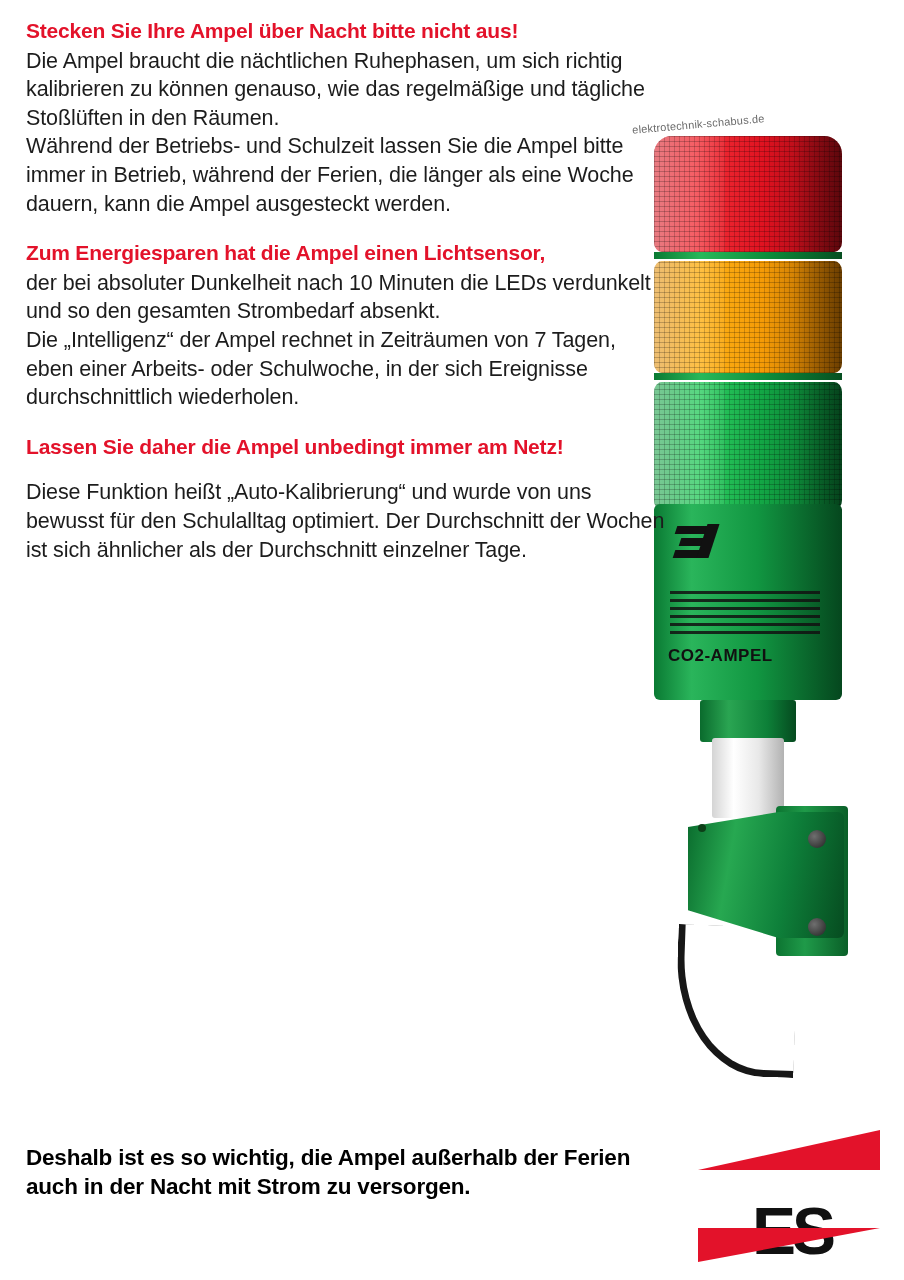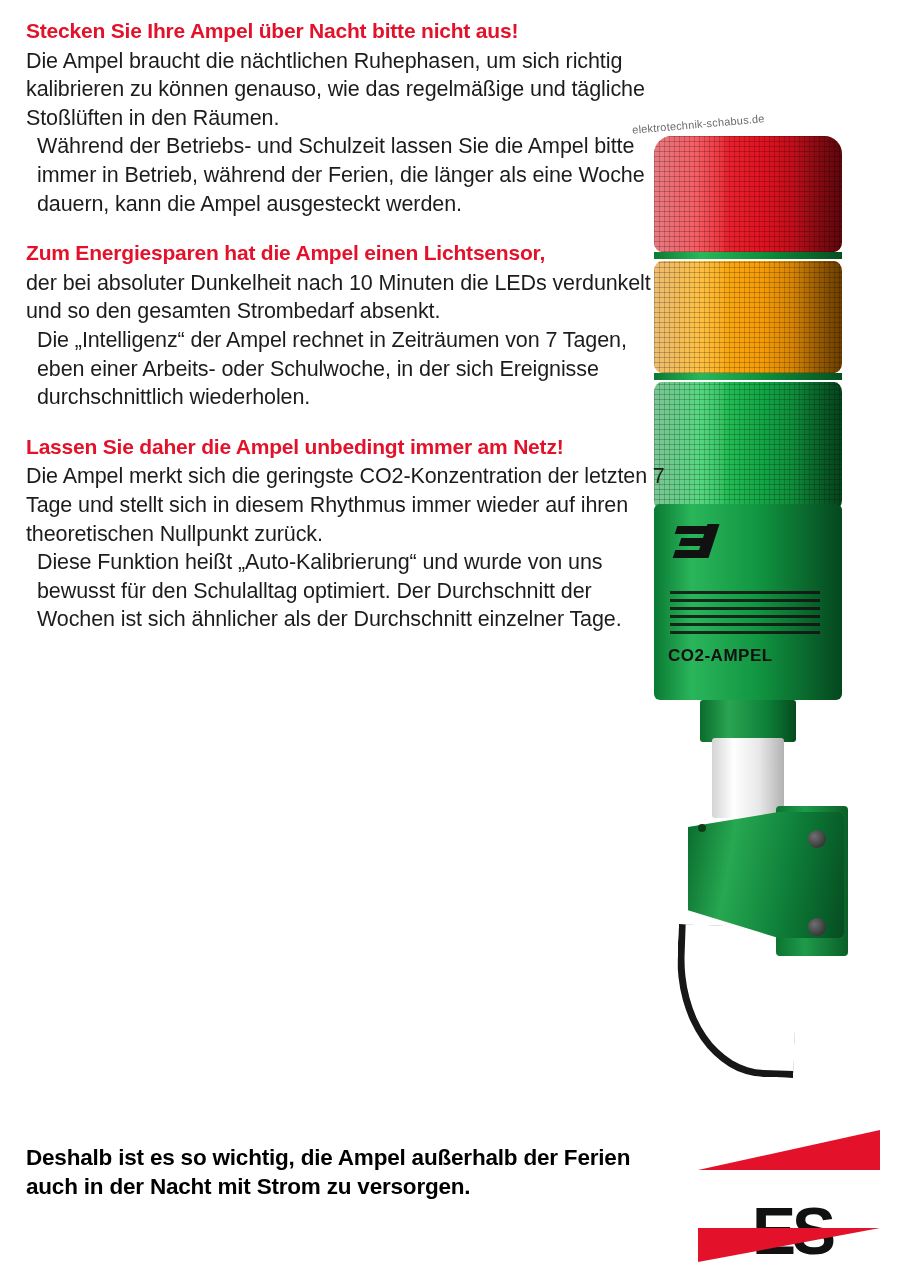--- a/index.html
+++ b/index.html
@@ -58,7 +58,7 @@
     margin: 0;
     letter-spacing: -0.1px;
   }
-  .para + .para { margin-top: 0; margin-left: 11px; }
+  .para + .para { margin-top: 0; }
   .spacer-para { margin-top: 19px; }
 
   .footer-note {

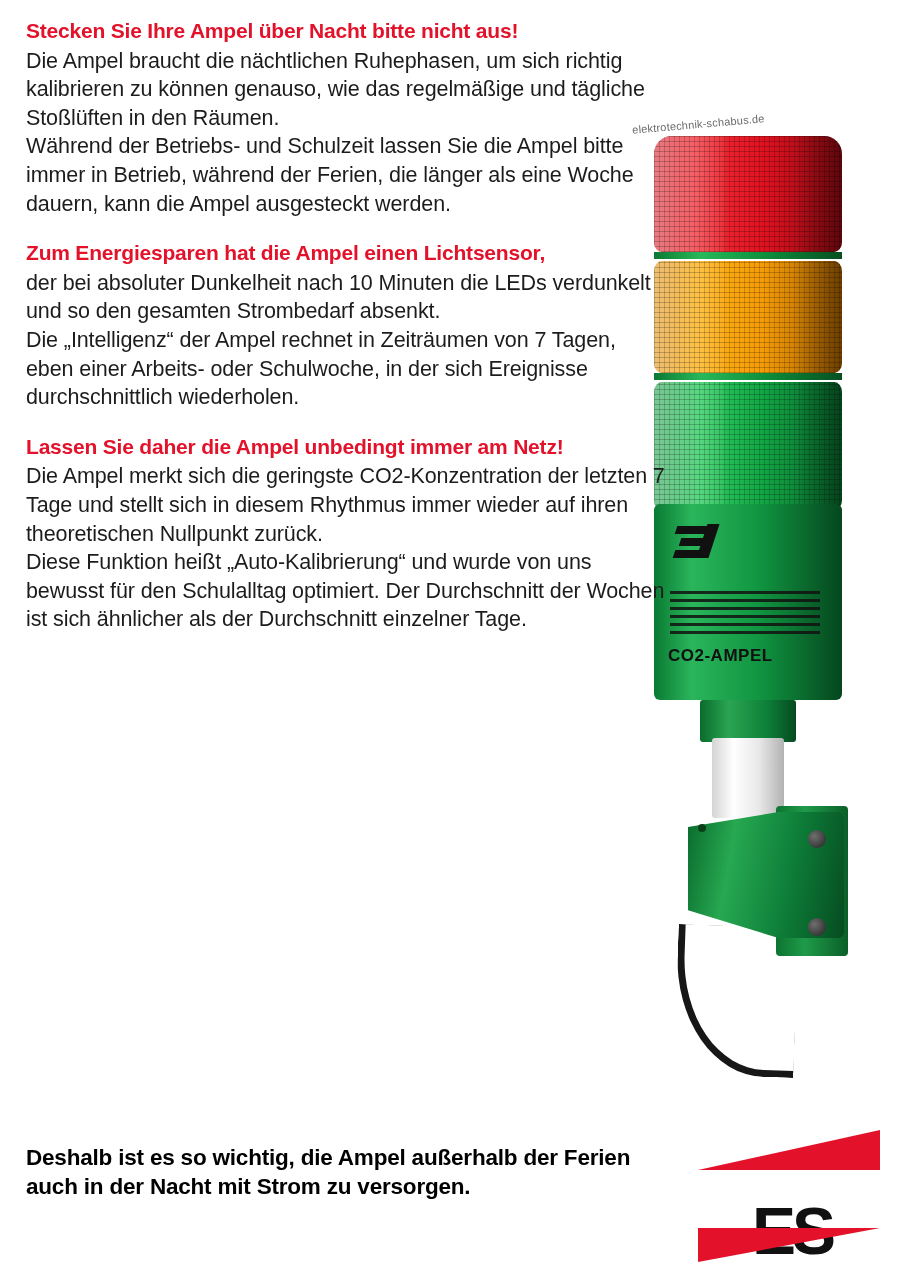--- a/index.html
+++ b/index.html
@@ -355,7 +355,6 @@
 
     <div class="block">
       <p class="lead">Lassen Sie daher die Ampel unbedingt immer am Netz!</p>
-      <p class="para">Die Ampel merkt sich die geringste CO2-Konzentration der letzten 7 Tage und stellt sich in diesem Rhythmus immer wieder auf ihren theoretischen Nullpunkt zurück.</p>
       <p class="para spacer-para">Diese Funktion heißt „Auto-Kalibrierung“ und wurde von uns bewusst für den Schulalltag optimiert. Der Durchschnitt der Wochen ist sich ähnlicher als der Durchschnitt einzelner Tage.</p>
     </div>
 

